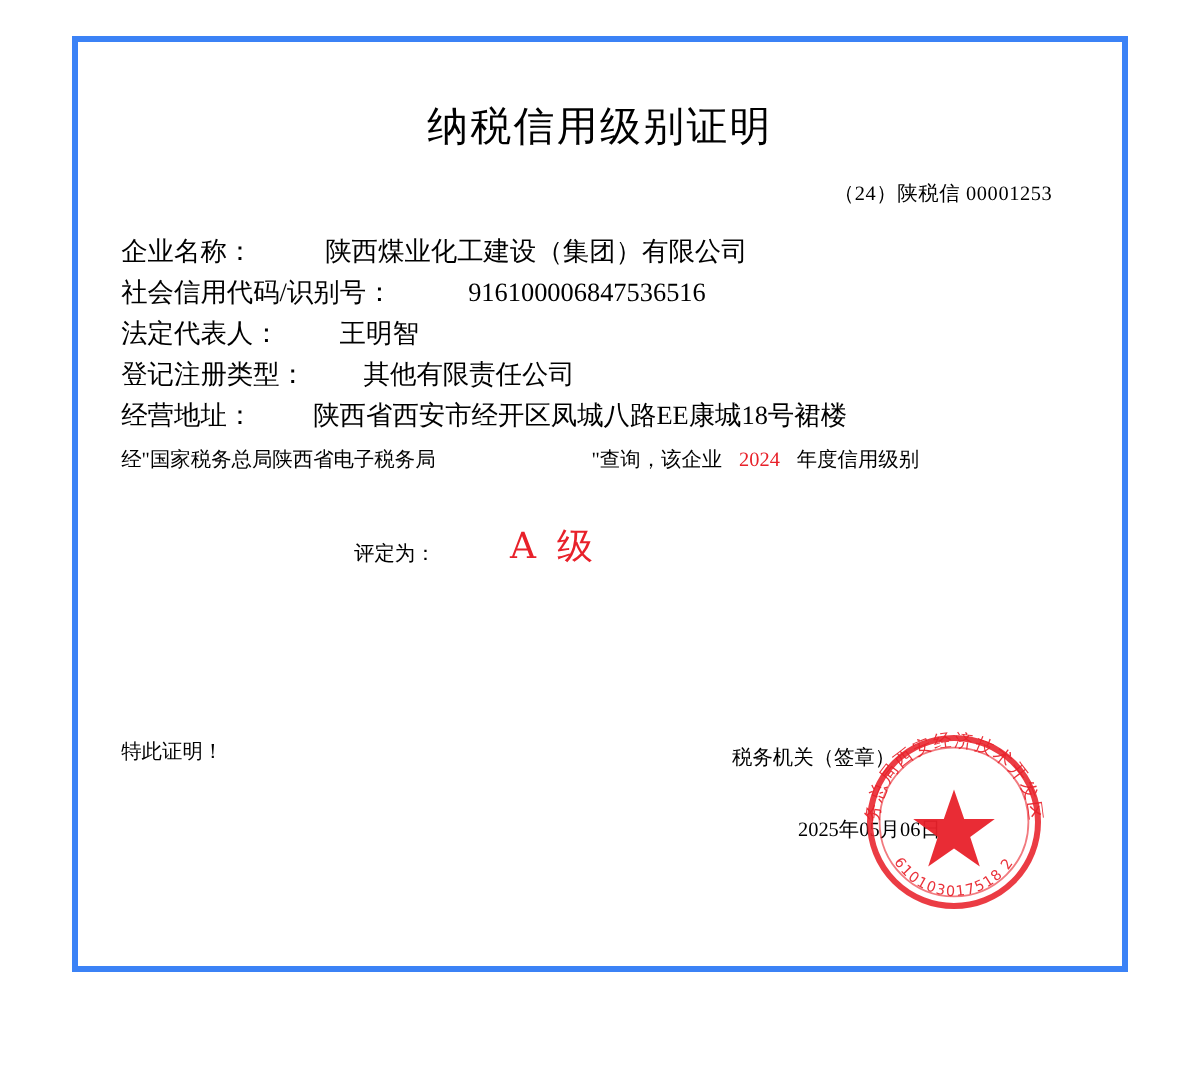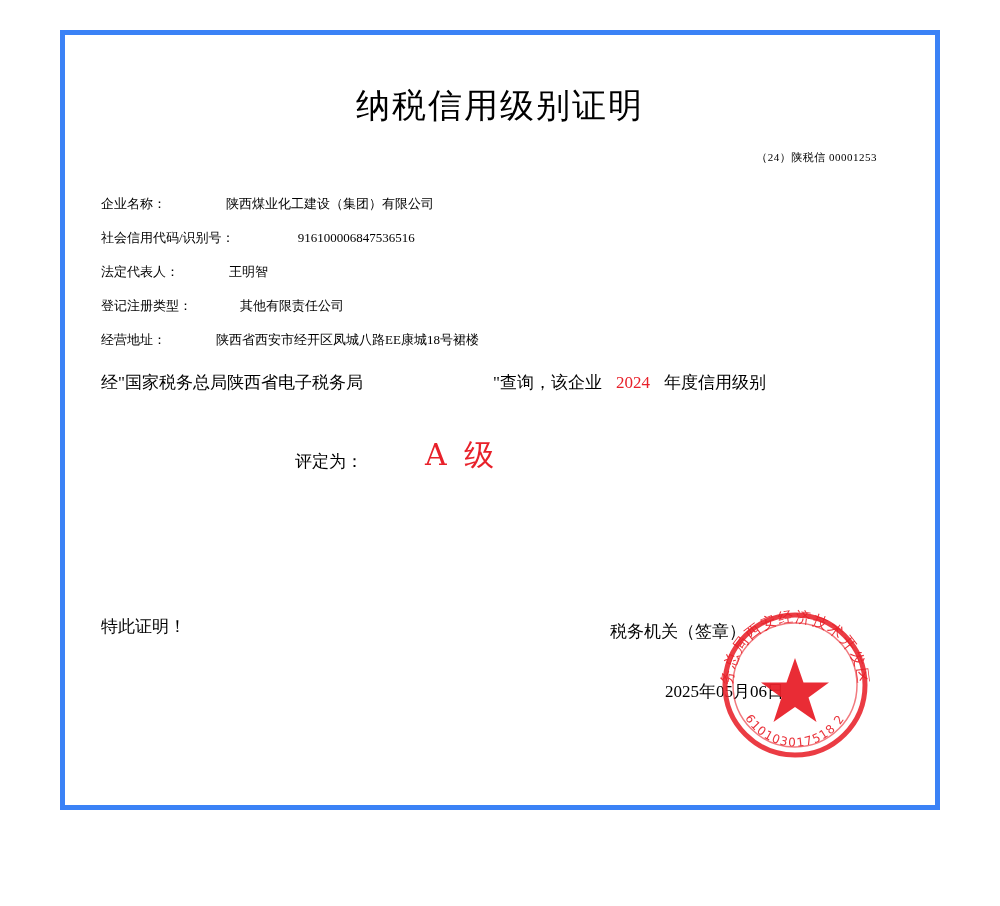--- a/index.html
+++ b/index.html
@@ -47,7 +47,7 @@
     position: absolute;
     right: 58px;
     top: 115px;
-    font-size: 11px;
+    font-size: 17px;
     color: #000;
     letter-spacing: 0.5px;
   }

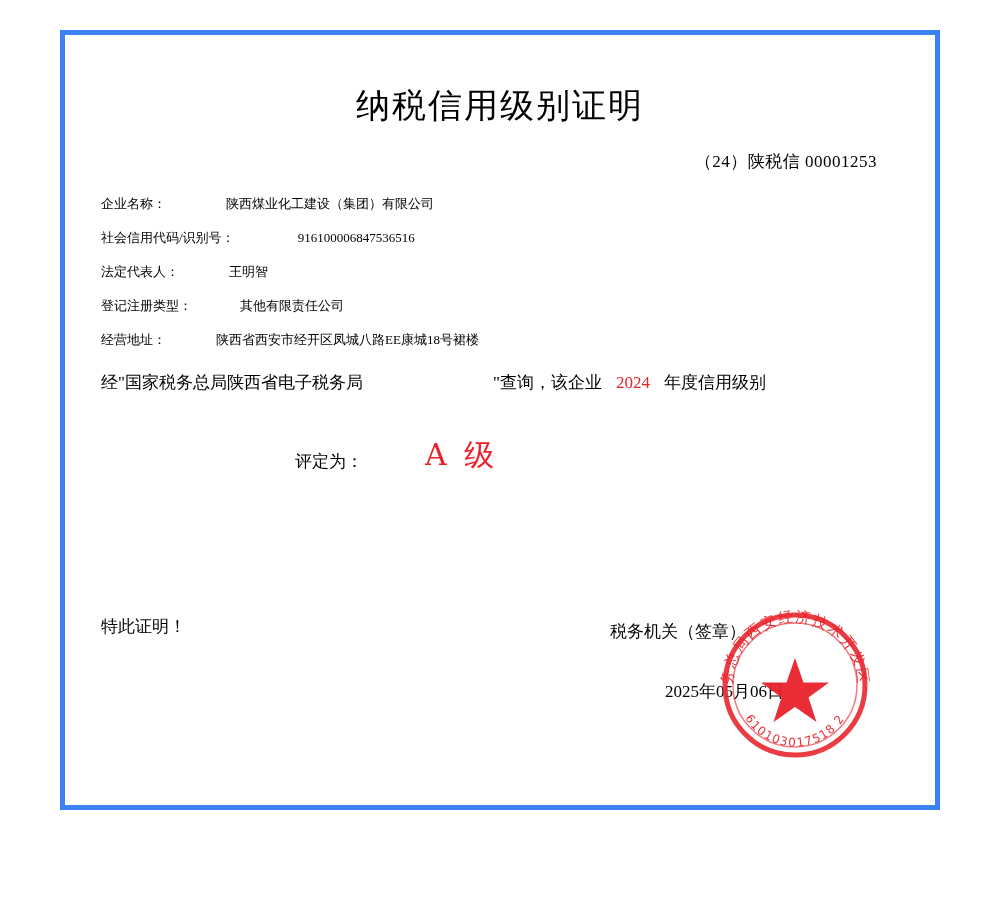--- a/index.html
+++ b/index.html
@@ -61,7 +61,7 @@
     display: flex;
     align-items: baseline;
     height: 34px;
-    font-size: 13px;
+    font-size: 22px;
     color: #000;
   }
   .field-label {

